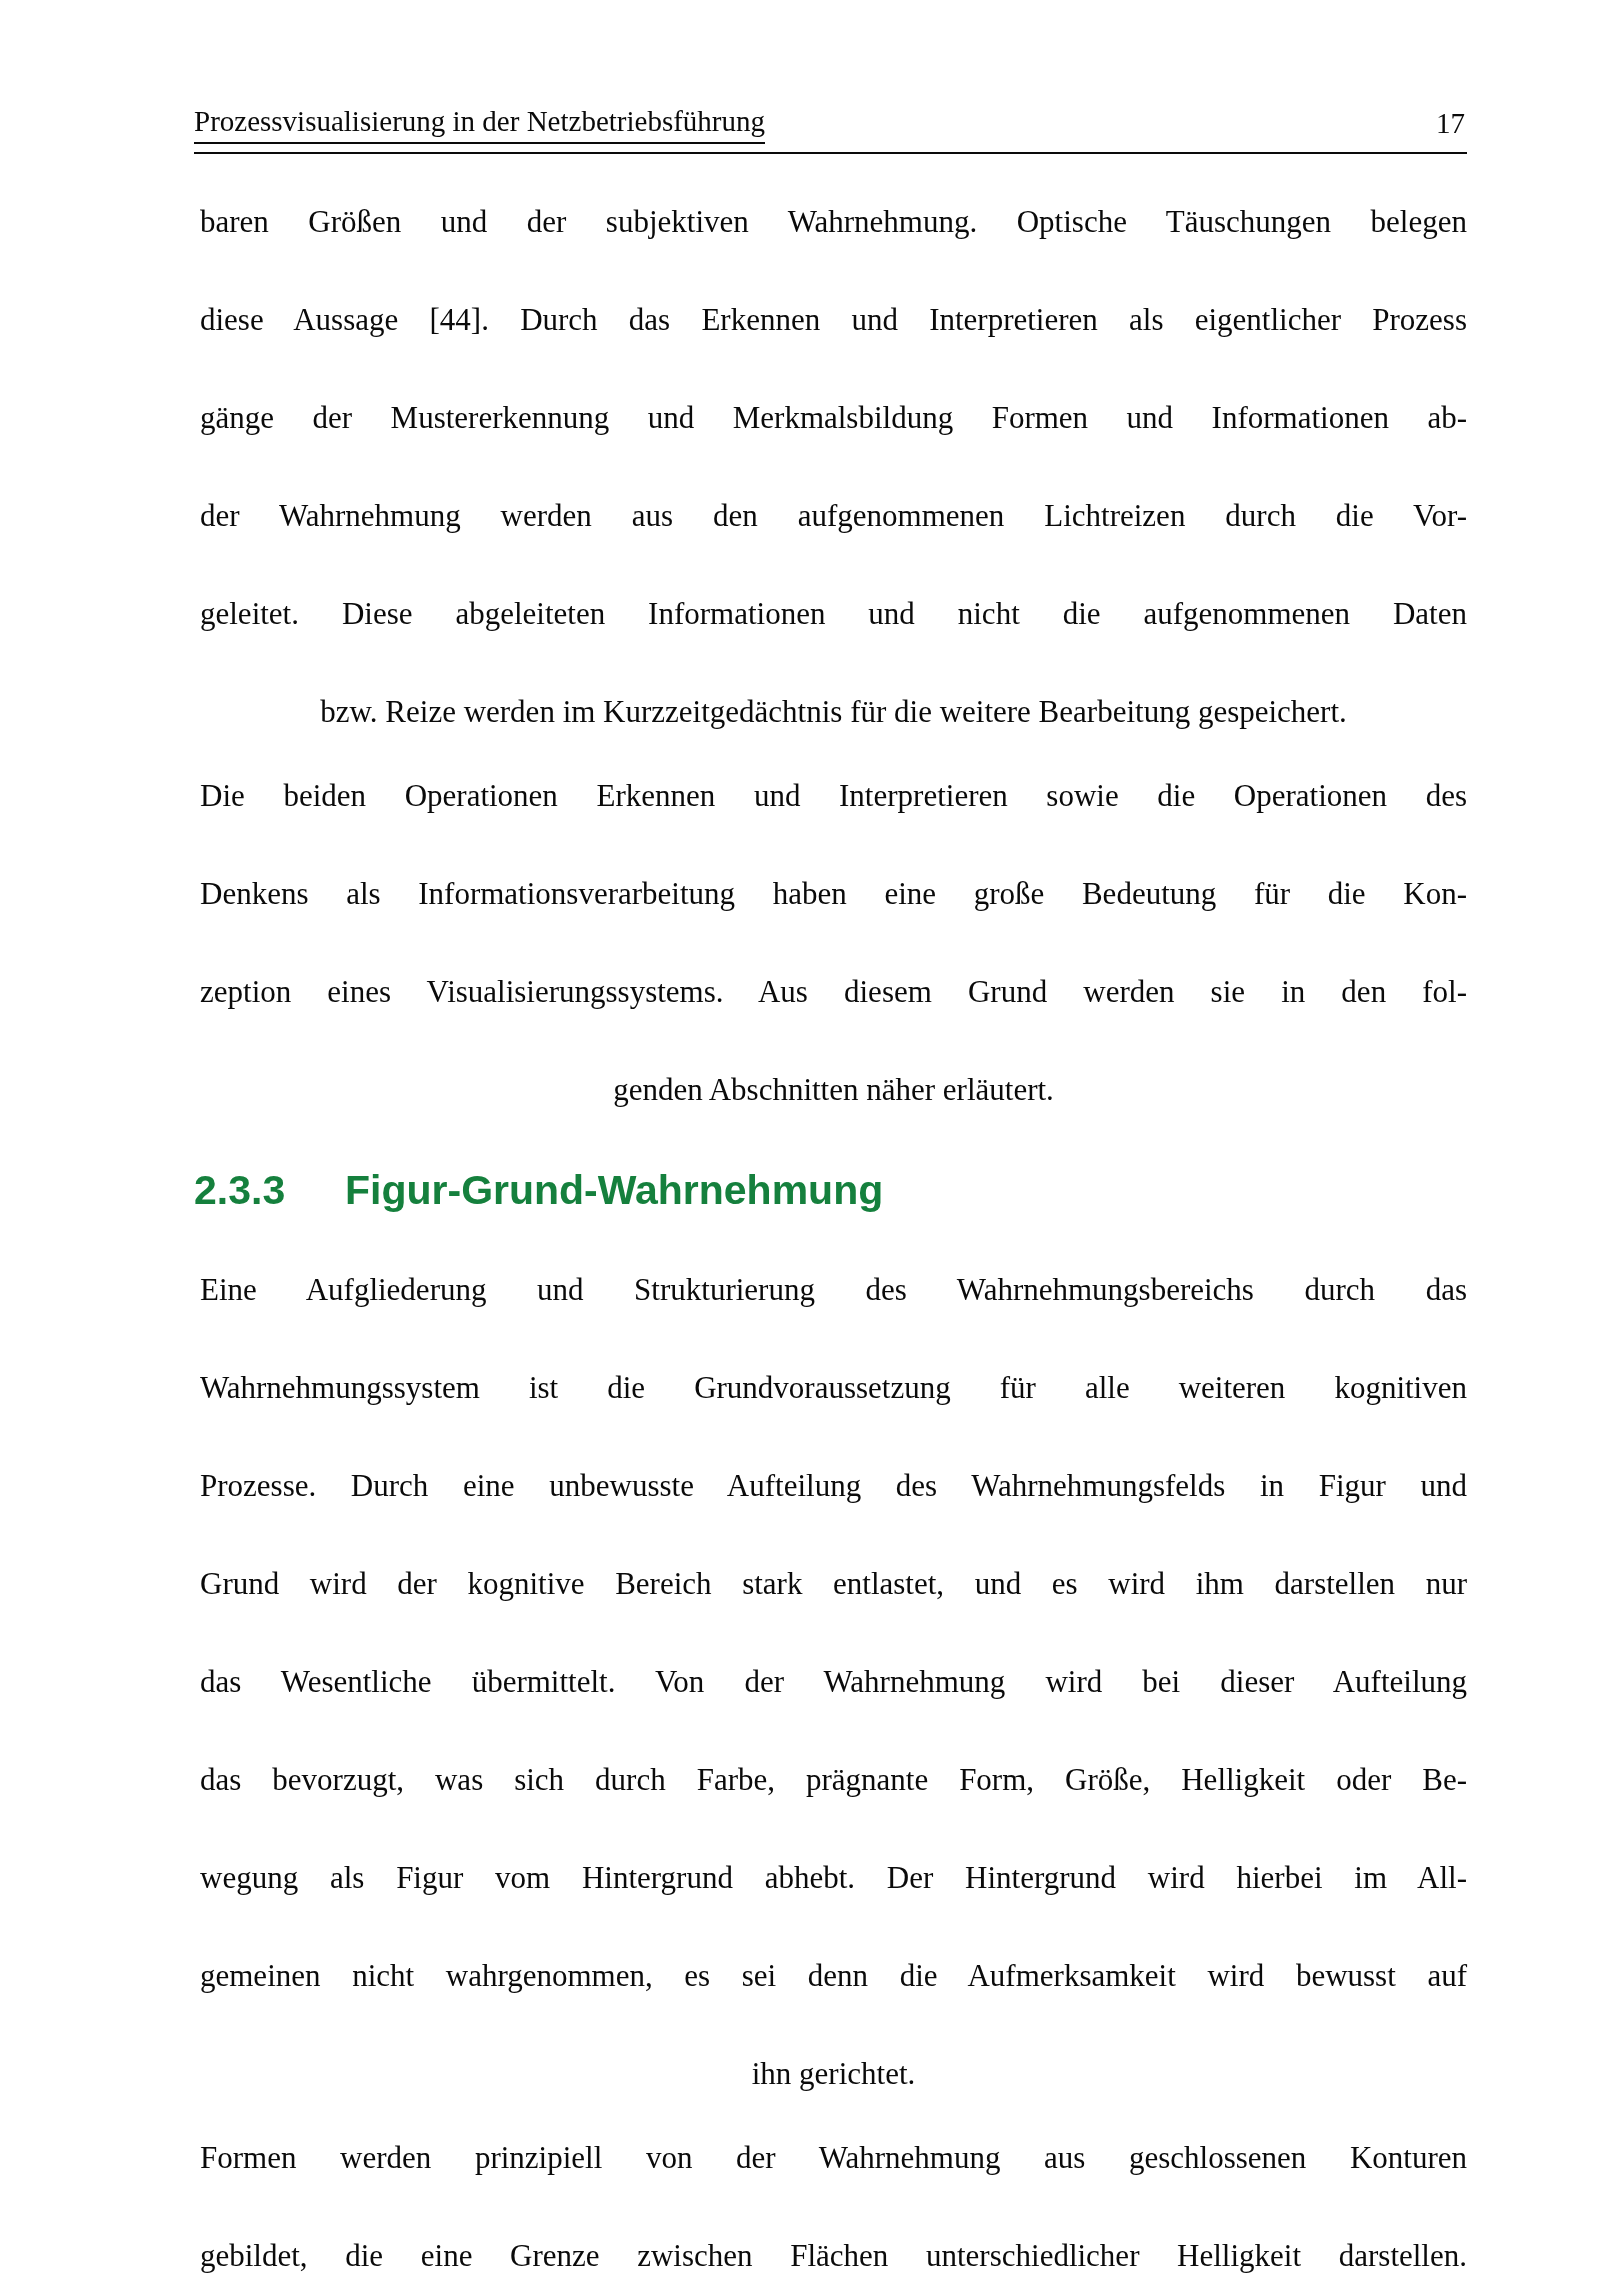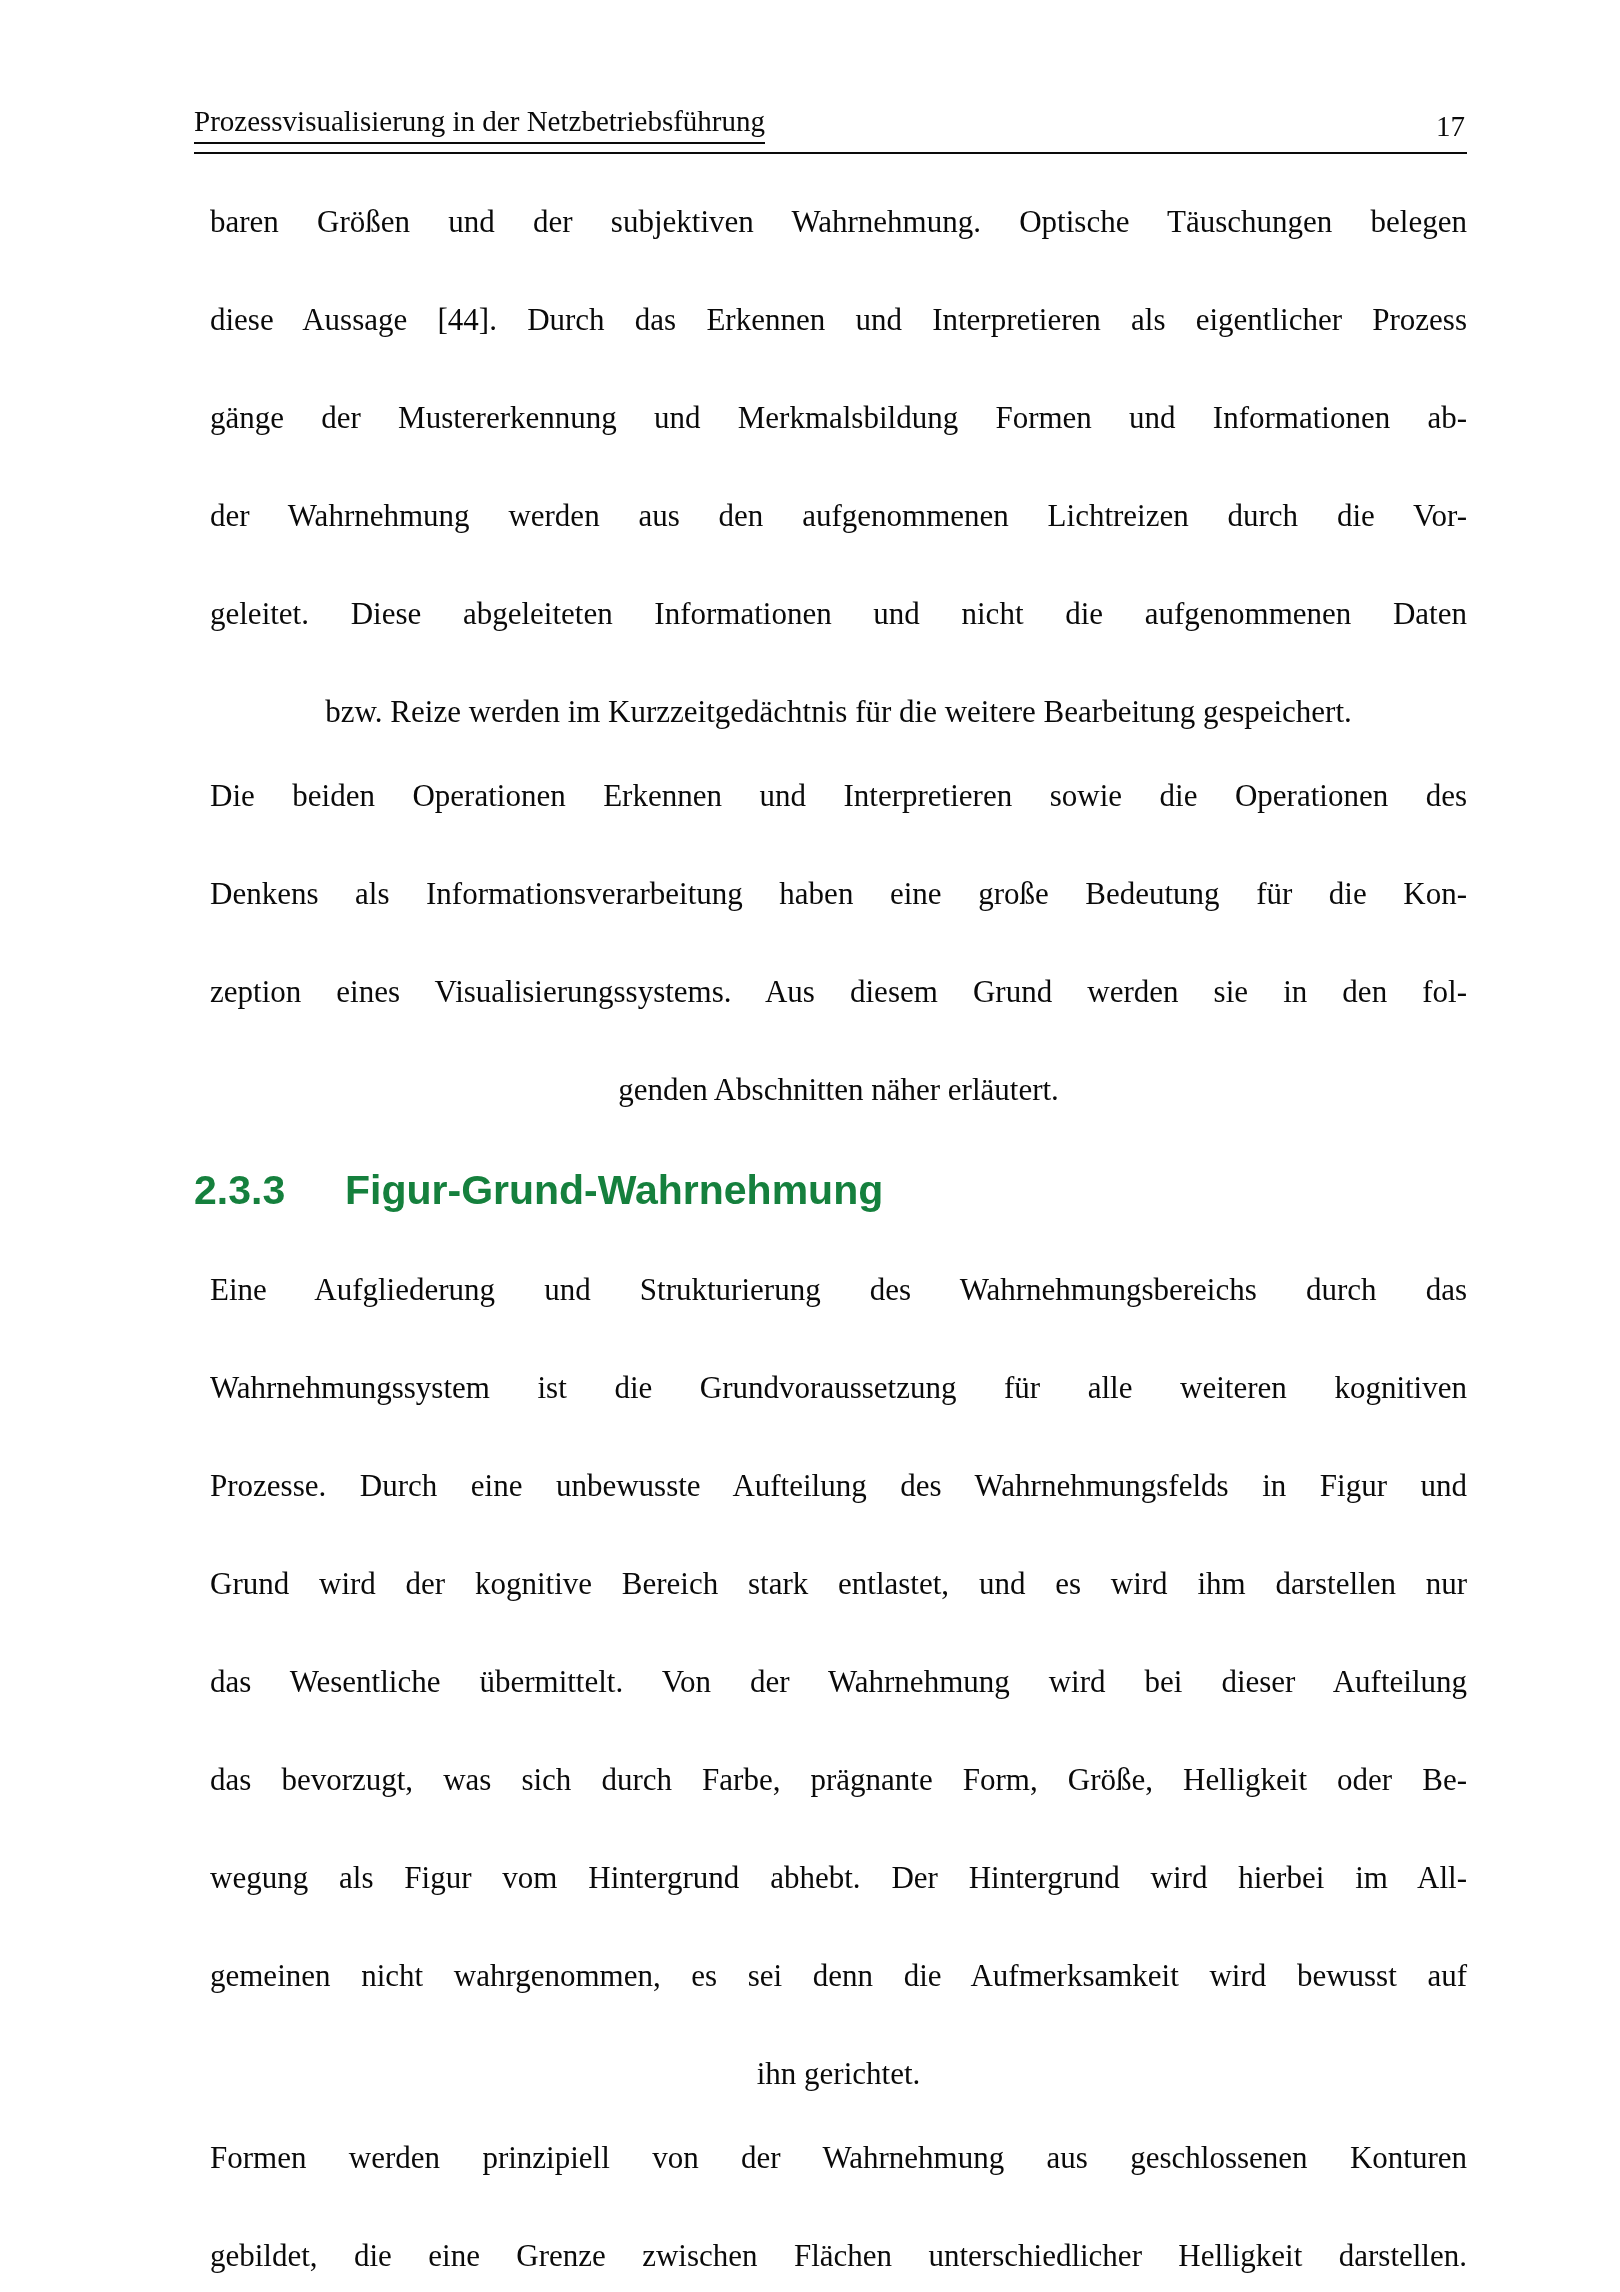--- a/index.html
+++ b/index.html
@@ -23,7 +23,7 @@
     margin-top: 104px;
     display: flex;
     justify-content: space-between;
-    align-items: flex-end;
+    align-items: center;
     font-size: 29px;
     line-height: 35px;
     padding-bottom: 7.8px;

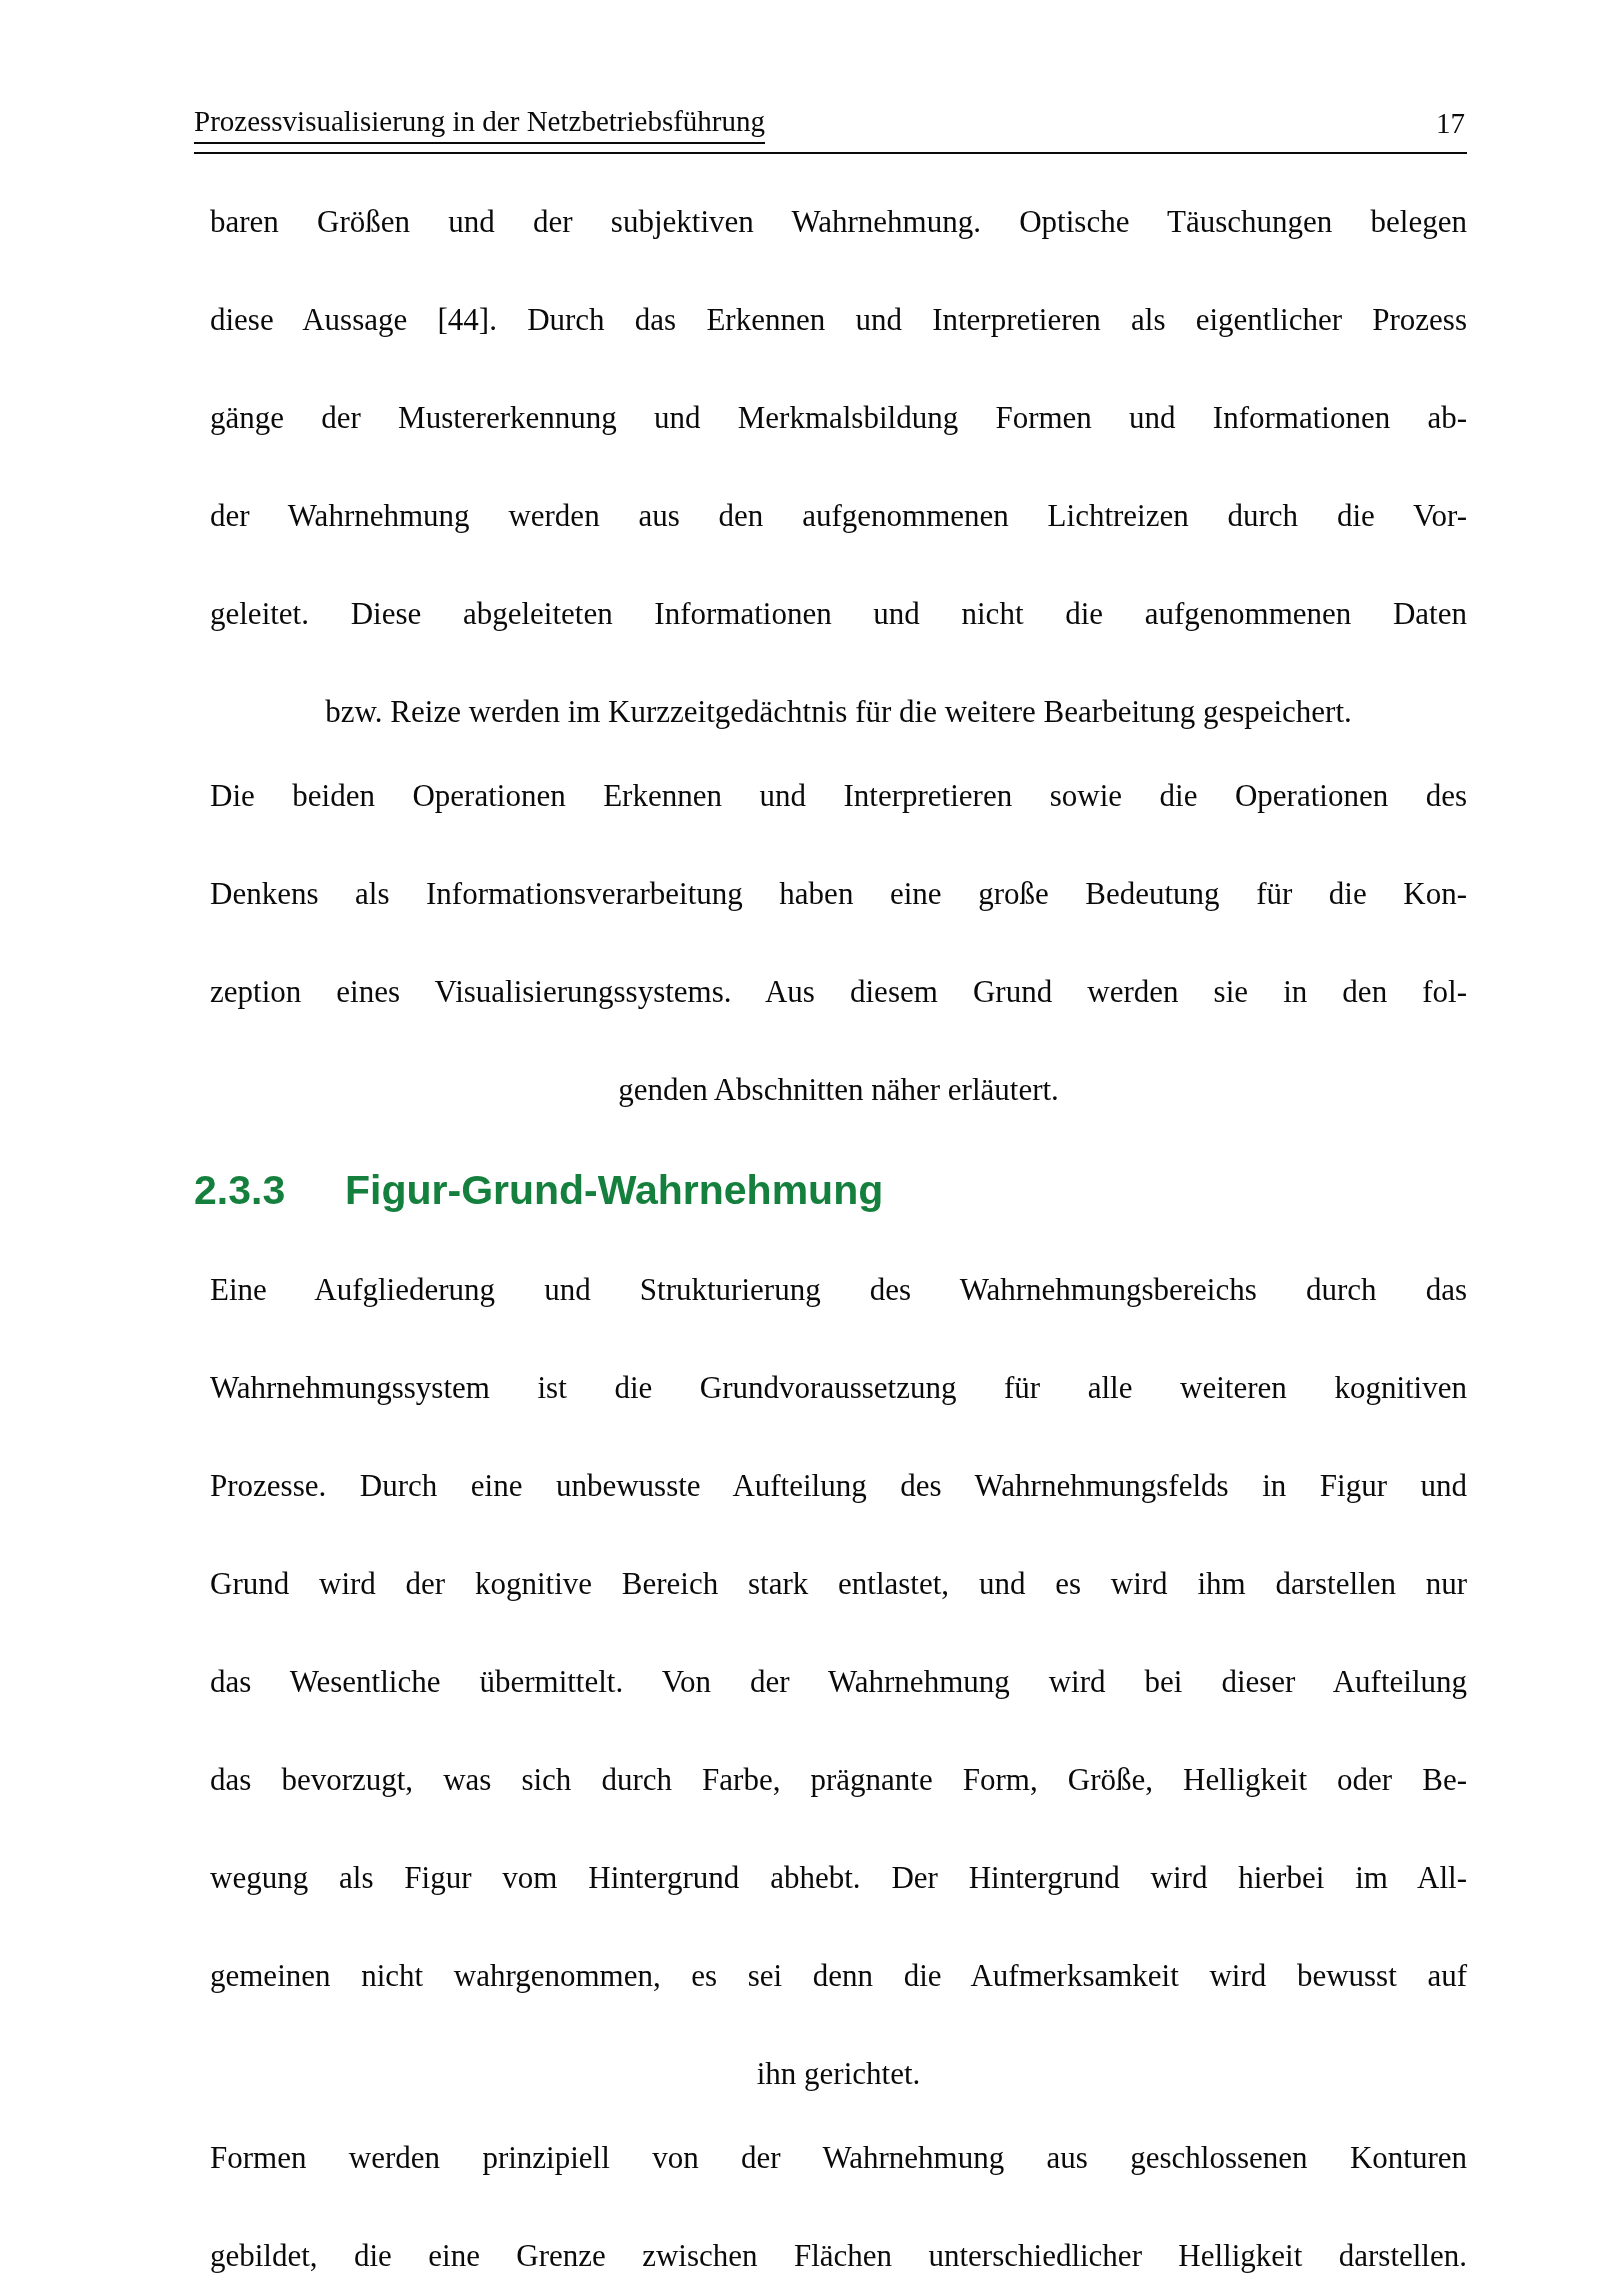--- a/index.html
+++ b/index.html
@@ -42,7 +42,7 @@
     line-height: 49px;
   }
   .para {
-    margin: 0 0 35px 16px;
+    margin: 0 0 35px 6px;
   }
   .ln {
     display: block;

